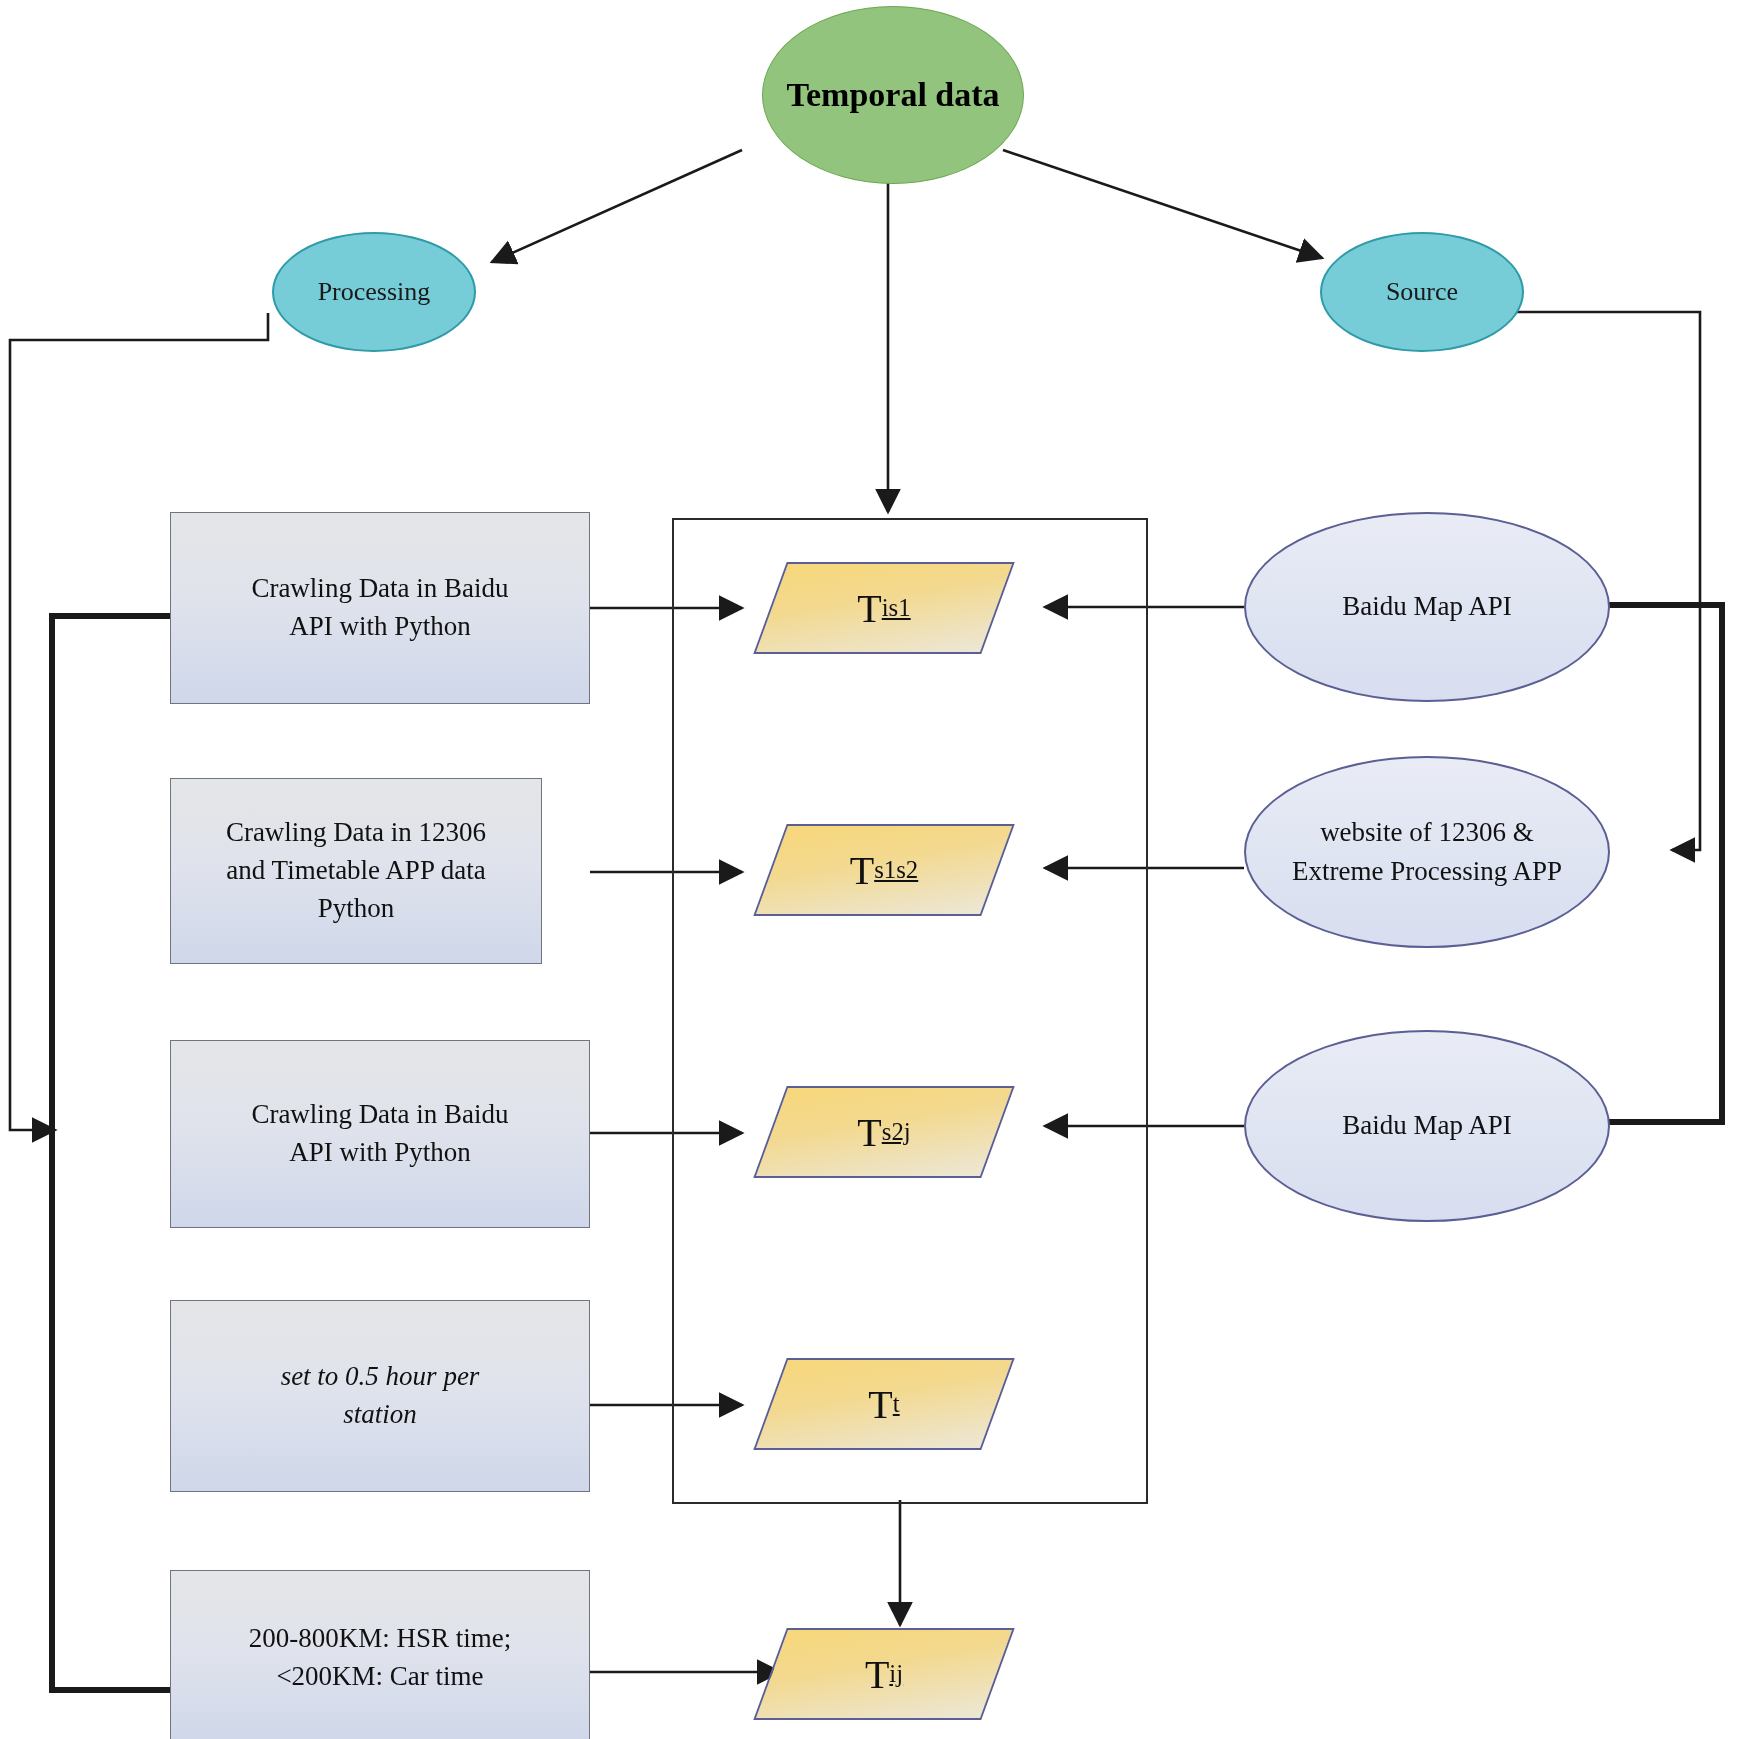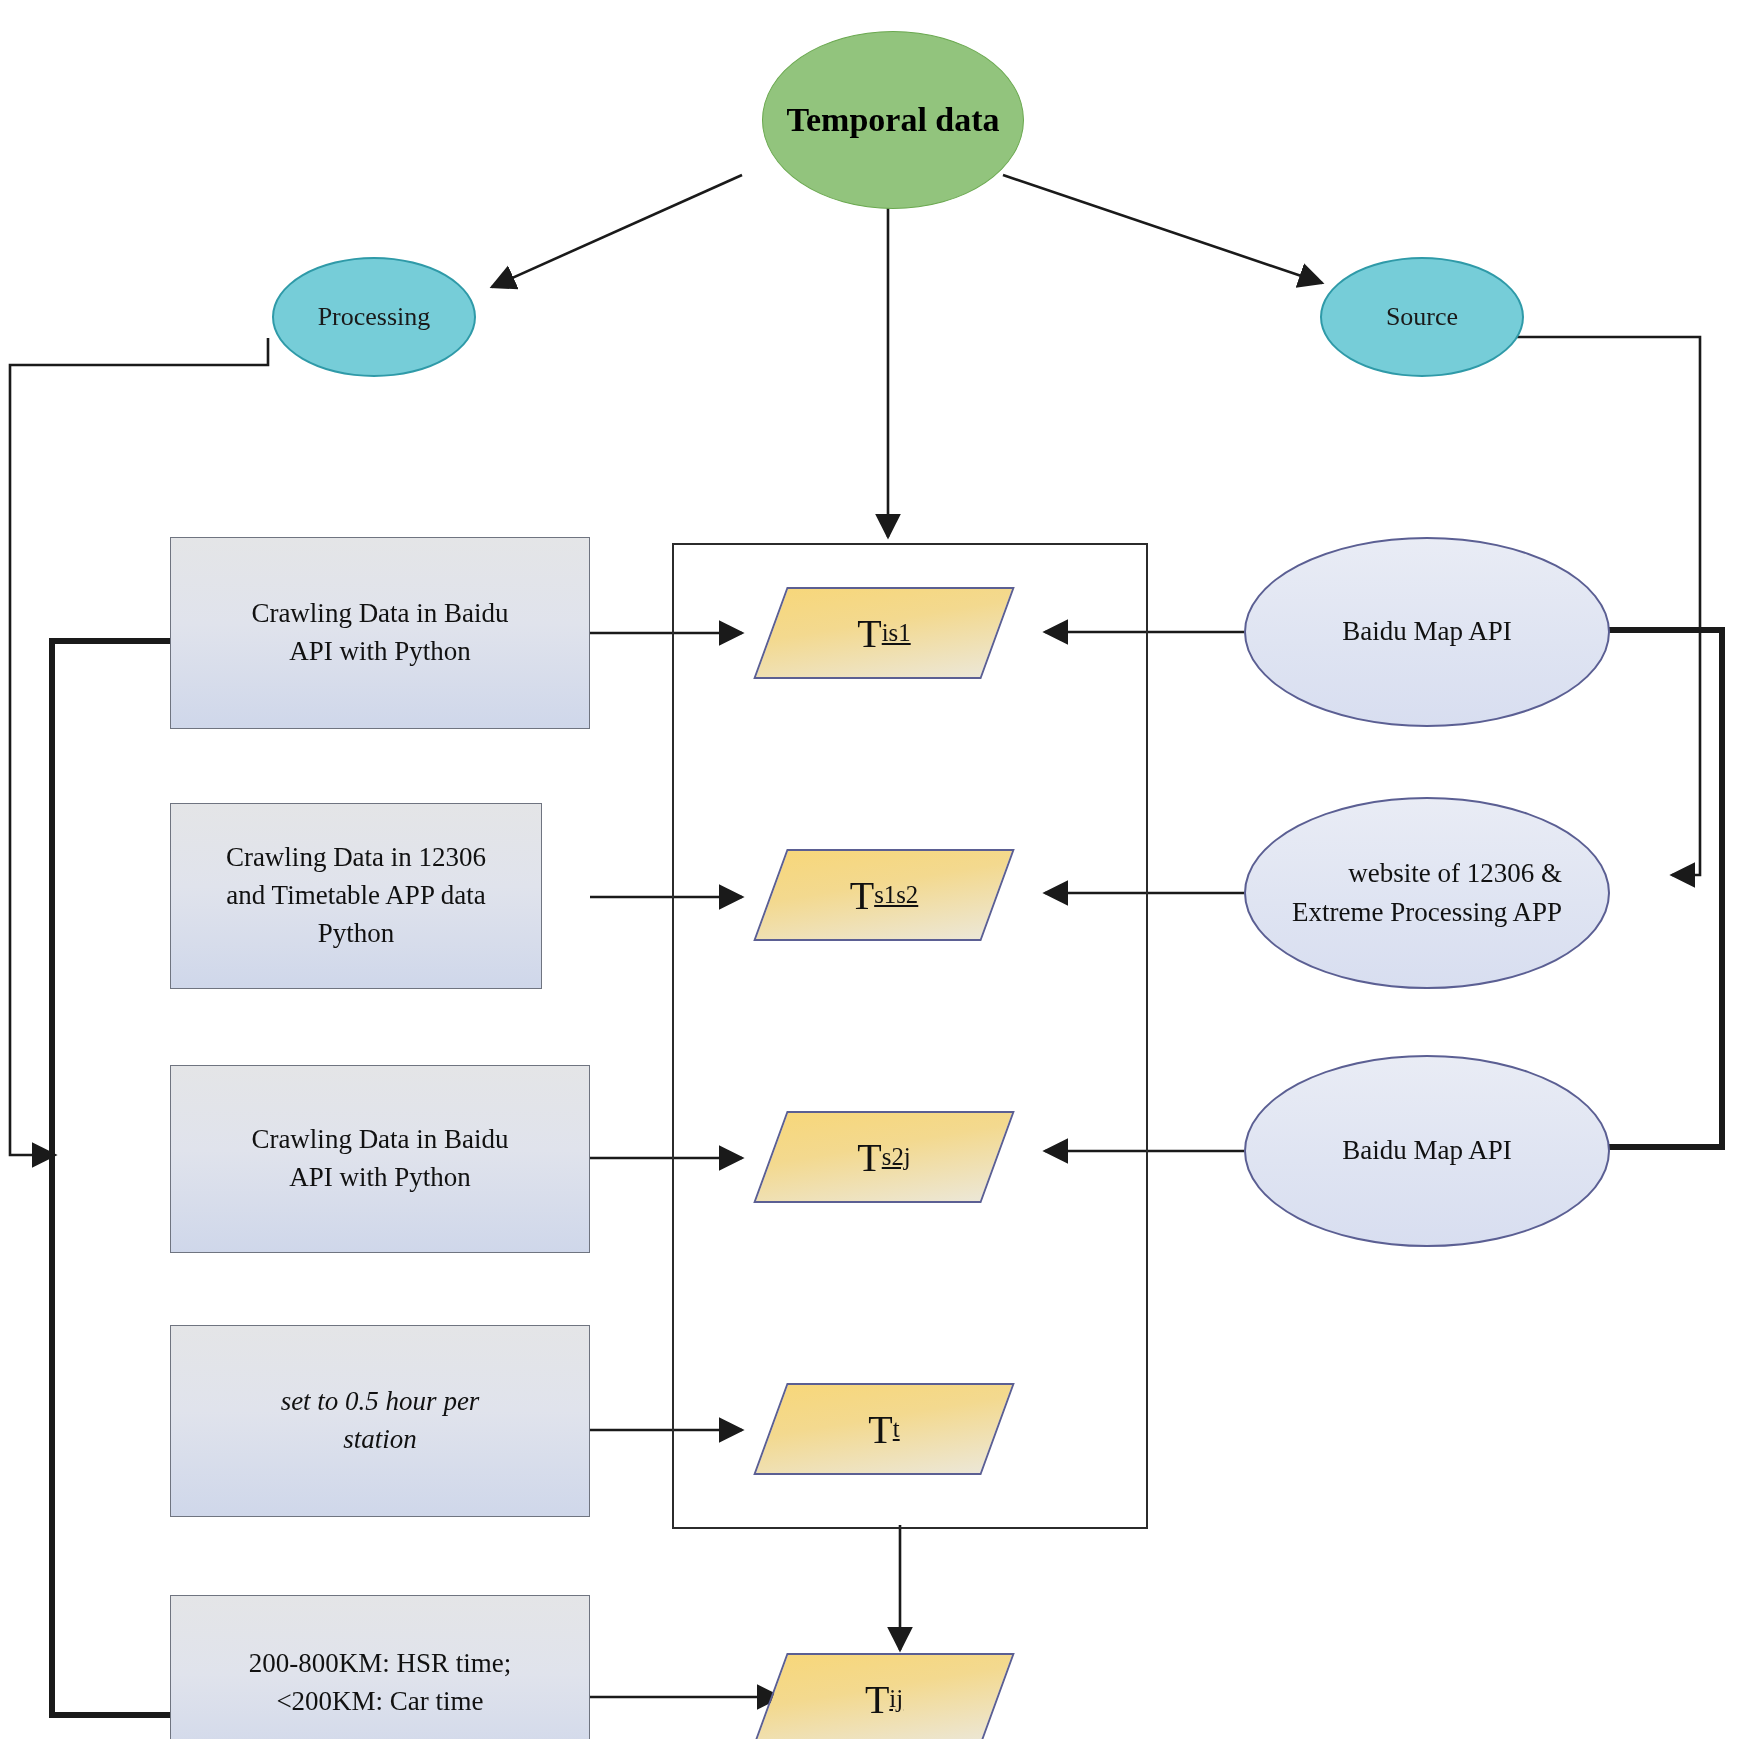--- a/index.html
+++ b/index.html
@@ -10,7 +10,7 @@
     position:relative;
     overflow:hidden;
   }
-  #canvas{position:absolute;inset:0;margin-top:25px;}
+  #canvas{position:absolute;inset:0;}
   svg.layer{position:absolute;left:0;top:0;width:1750px;height:1739px;pointer-events:none;}
 
   .node{position:absolute;box-sizing:border-box;display:flex;align-items:center;justify-content:center;text-align:center;}

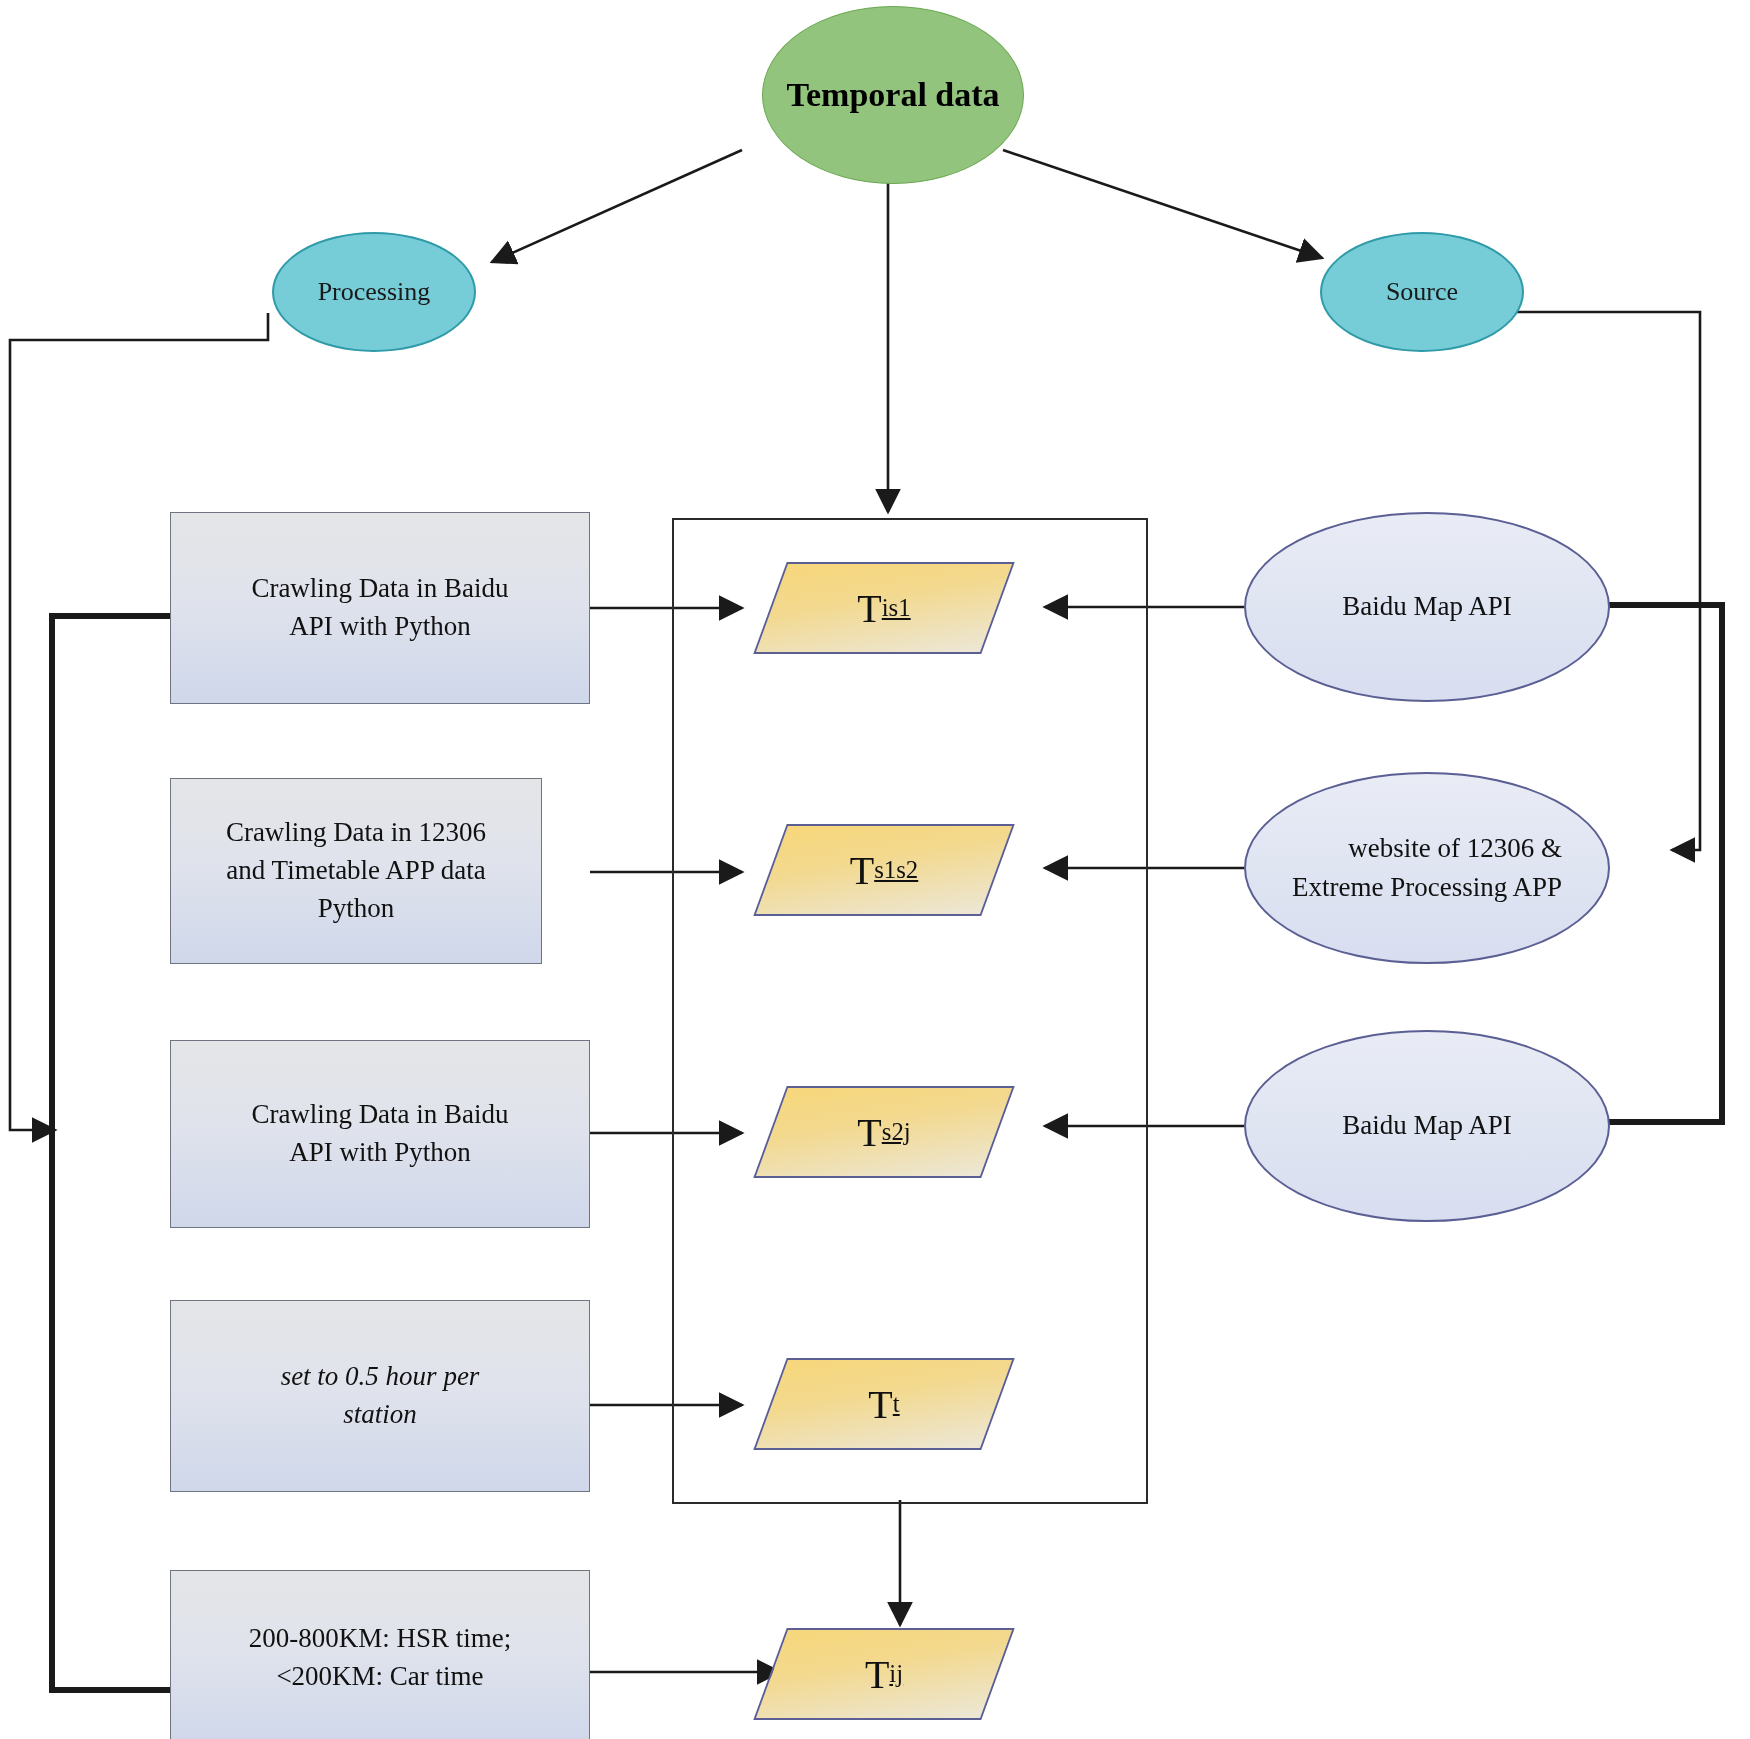--- a/index.html
+++ b/index.html
@@ -225,7 +225,7 @@
     </div>
   </div>
 
-  <div class="node ellipse ellipse-lav" style="left:1244px;top:772px;width:366px;height:192px;text-align:right;">
+  <div class="node ellipse ellipse-lav" style="left:1244px;top:756px;width:366px;height:192px;">
     <div>
       <div>website of 12306 &amp;</div>
       <div>Extreme Processing APP</div>

